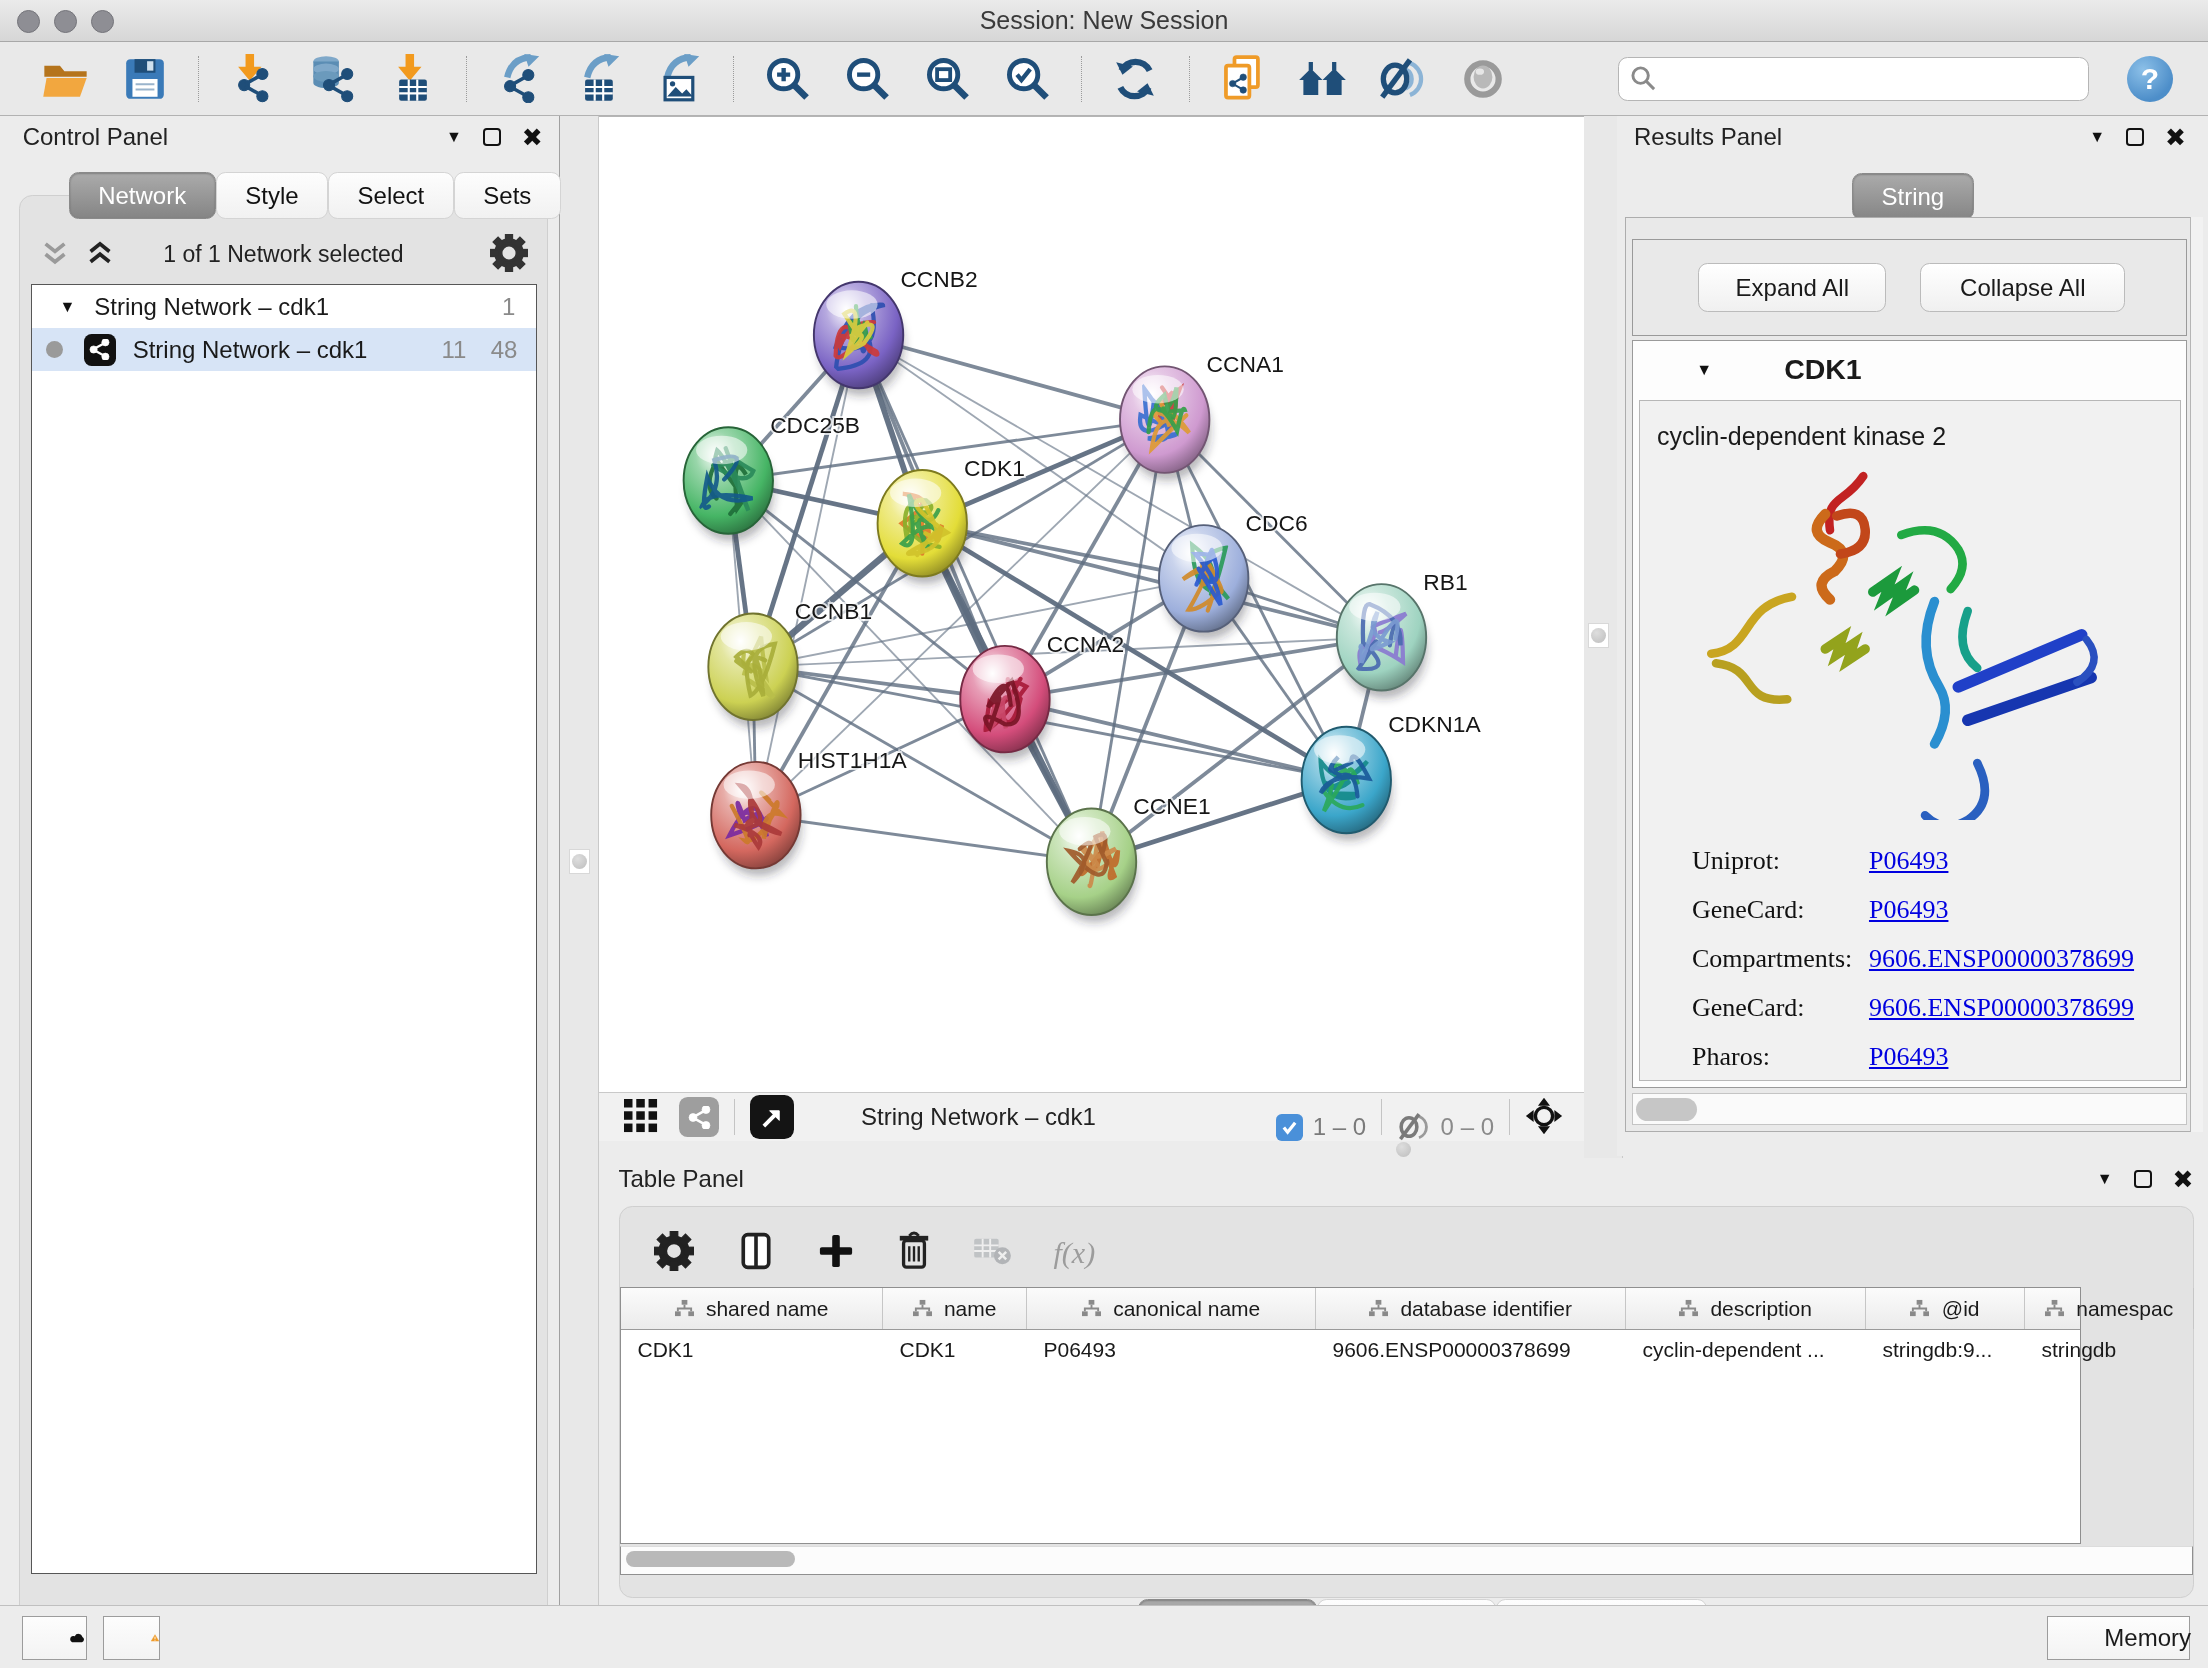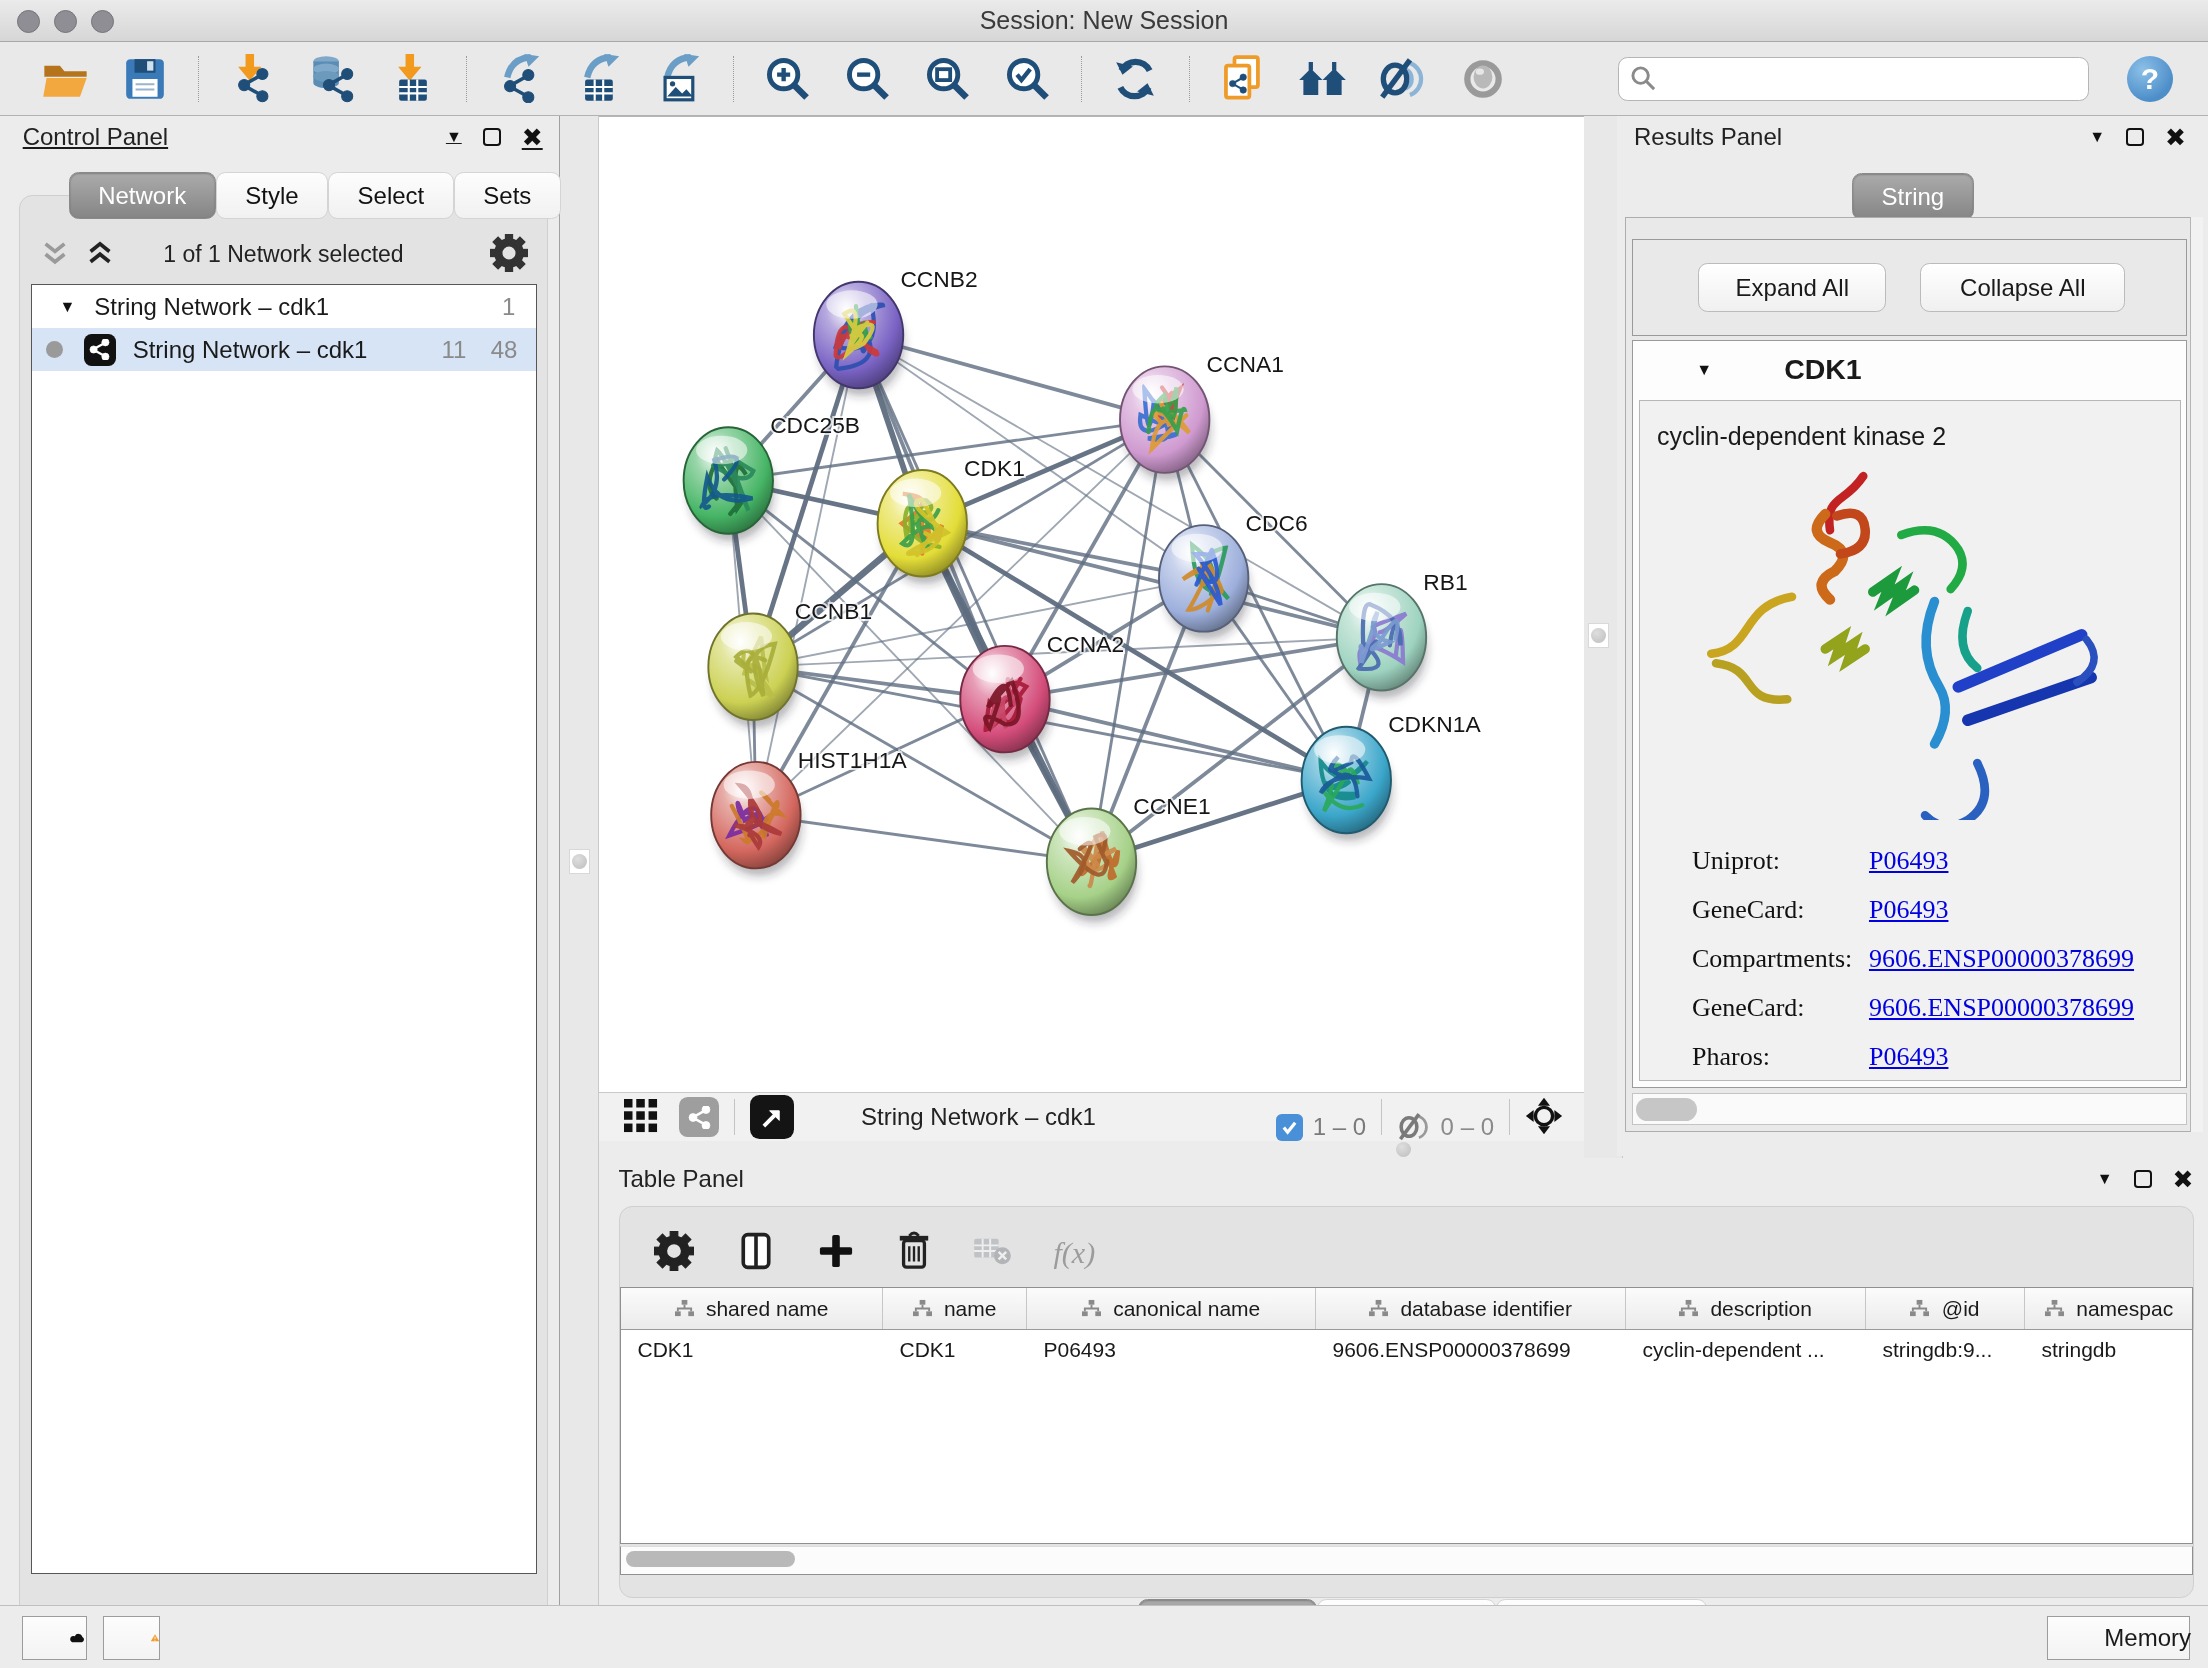--- a/index.html
+++ b/index.html
@@ -32,7 +32,7 @@
   .tabbtn.sel { background:linear-gradient(#ababab,#858585); color:#fff; border:1px solid #8a8a8a; box-shadow:inset 0 1px 1.9px rgba(0,0,0,.25); }
 
   
-  #control-panel { left:5.7px; top:116px; width:554px; height:1489px; background:#ececec;text-decoration:underline; }
+  #control-panel { left:5.7px; top:116px; width:554px; height:1489px; background:#ececec; }
   #cp-tabs { position:absolute; left:63px; top:56px; display:flex; z-index:2; }
   #cp-container { position:absolute; left:13.3px; top:79px; width:529px; height:1484px; background:#e3e3e3; border:1px solid #cfcfcf; border-radius:13.3px; }
   #cp-toolrow { position:absolute; left:0; top:34px; width:100%; height:49px; display:flex; align-items:center; padding:0 19px; }

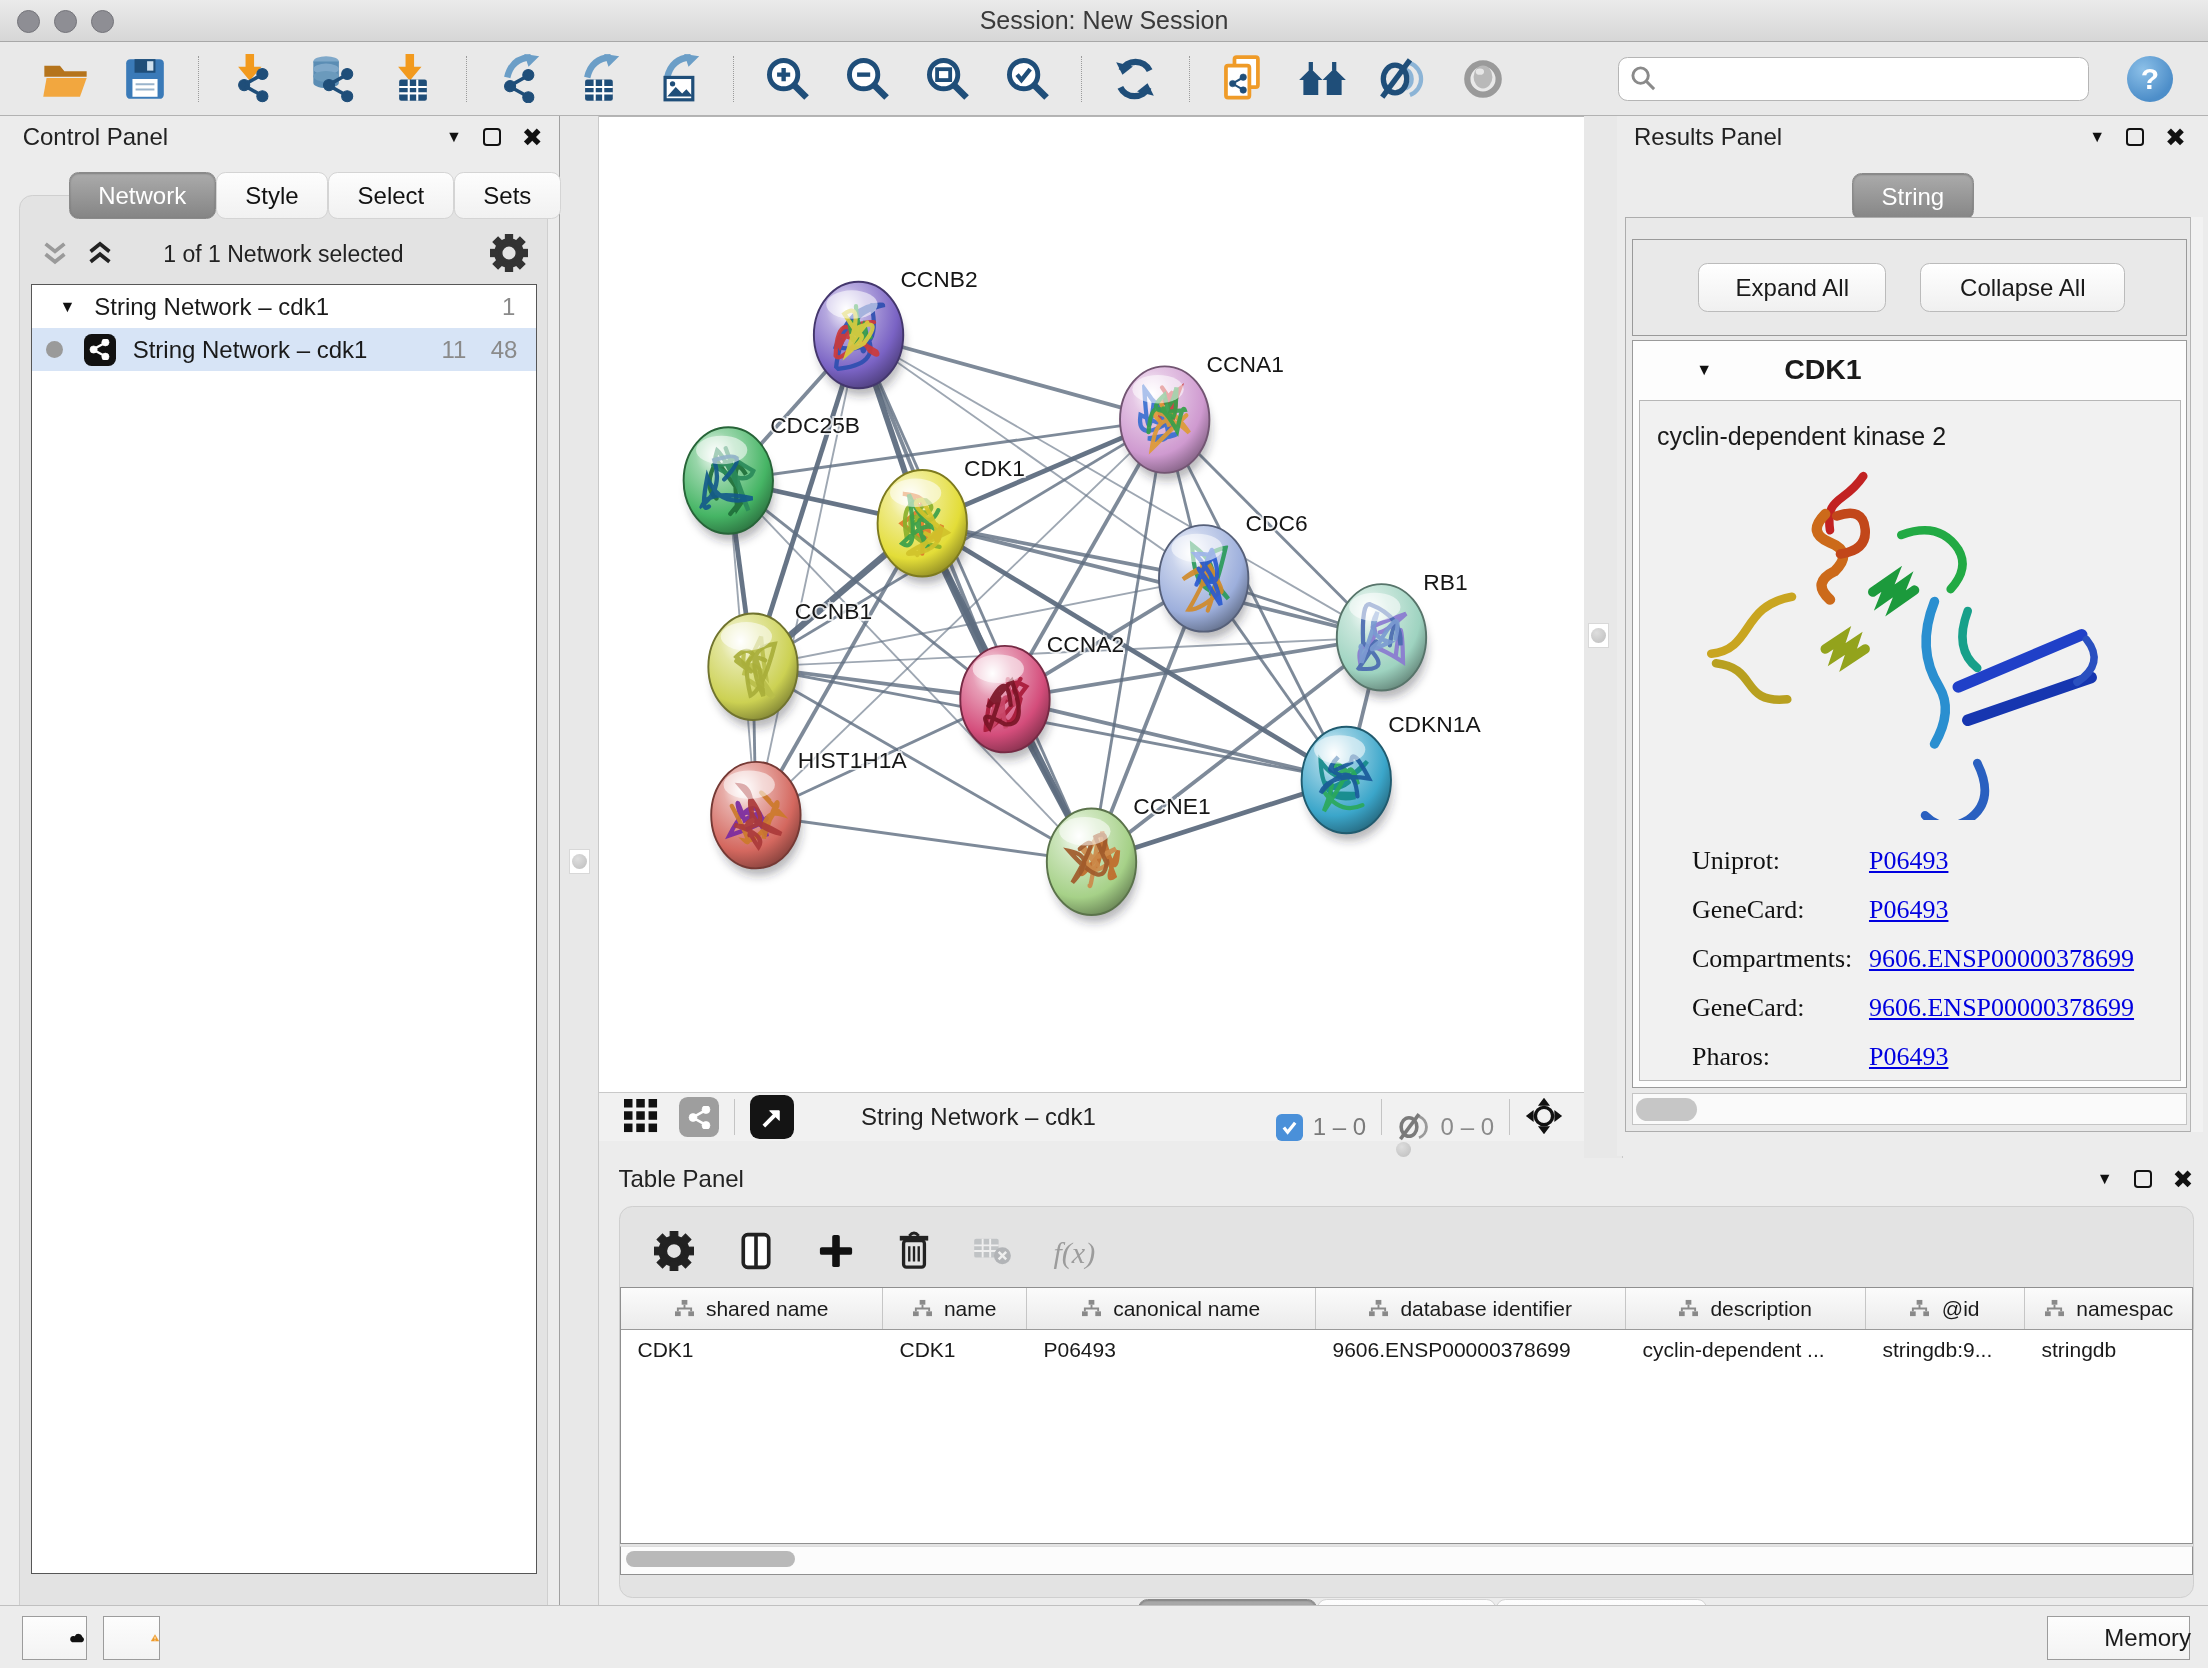--- a/index.html
+++ b/index.html
@@ -82,7 +82,7 @@
   #table-panel { left:609px; top:1158px; width:1594px; height:447px; background:#ececec; }
   #tp-toolbox { position:absolute; left:9.5px; top:48px; width:1575px; height:392px; background:#e3e3e3; border:1px solid #cfcfcf; border-radius:13.3px; }
   #tp-icons { display:flex; align-items:center; gap:42px; padding:17px 0 0 34px; height:74px; }
-  #tp-table { position:absolute; left:0px; top:80px; width:1573px; height:257px; background:#fff; border:1.9px solid #8f8f8f; }
+  #tp-table { position:absolute; left:0px; top:80px; width:1461px; height:257px; background:#fff; border:1.9px solid #8f8f8f; }
   #tp-headrow { display:flex; height:42px; background:linear-gradient(#fbfbfb,#ebebeb); border-bottom:1.9px solid #9a9a9a; }
   .th { display:flex; align-items:center; justify-content:center; gap:11.4px; font-size:21px; color:#1a1a1a; border-right:1px solid #c6c6c6; overflow:hidden; white-space:nowrap; flex:none; }
   #tp-bodyrow { display:flex; height:40px; }

